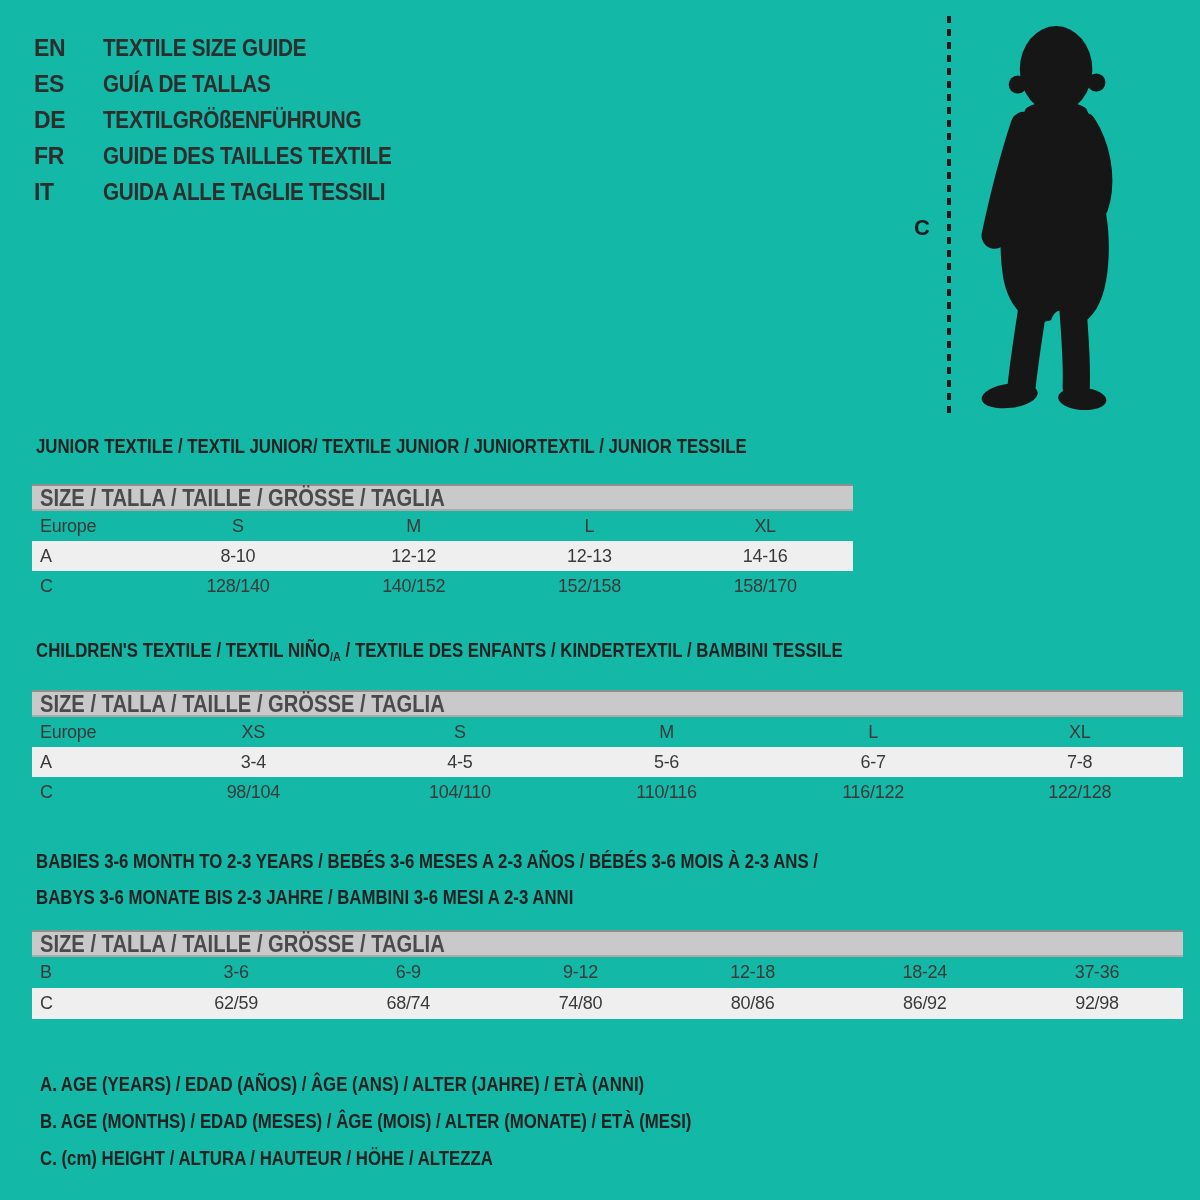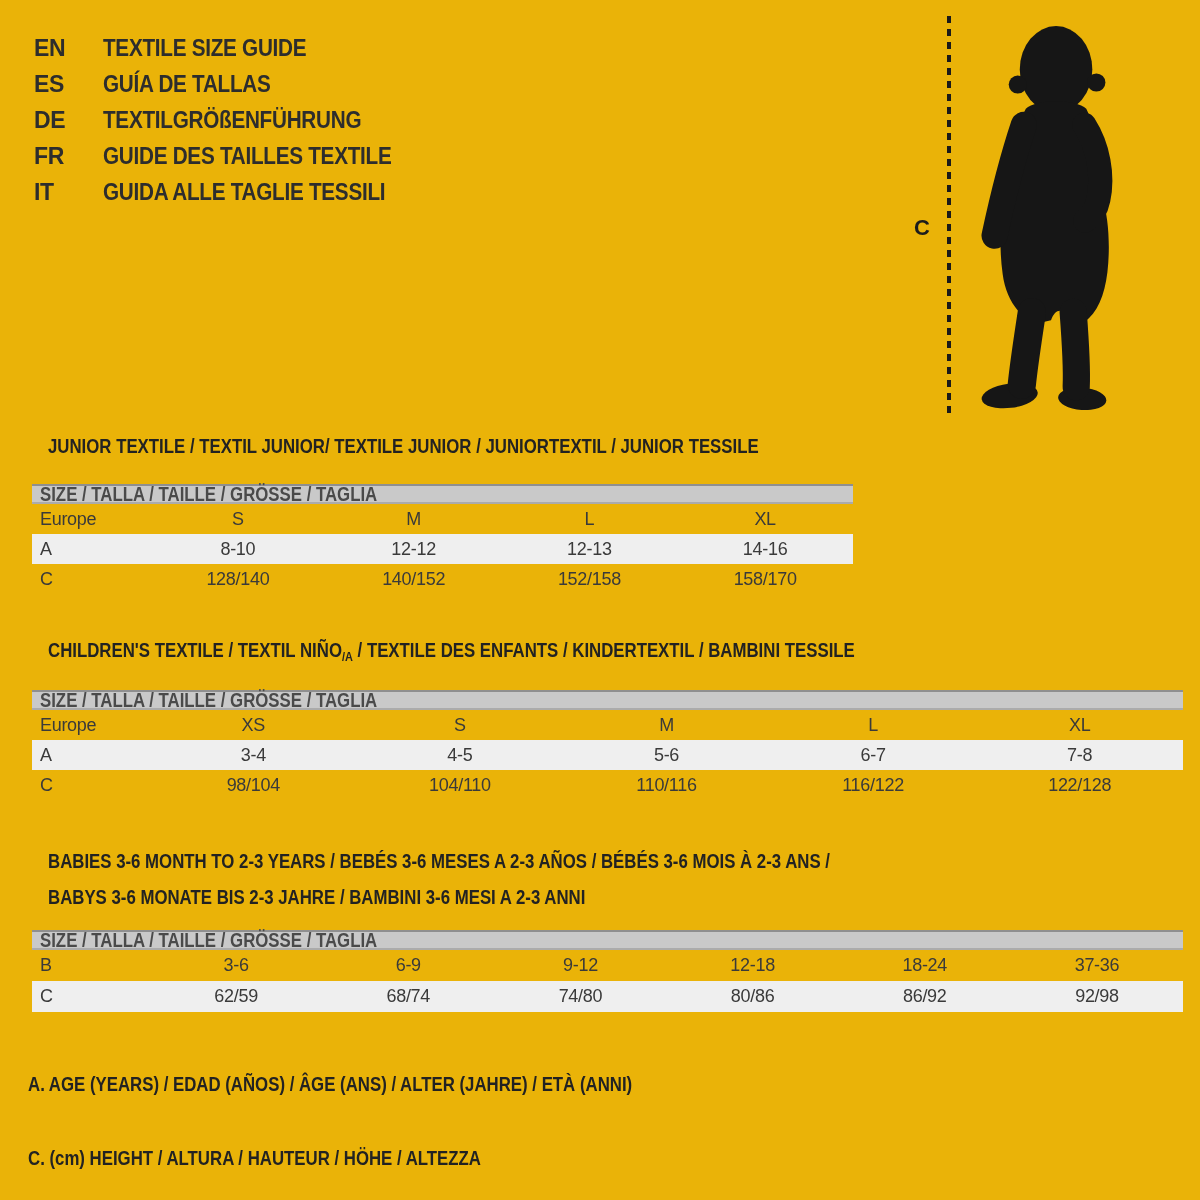--- a/index.html
+++ b/index.html
@@ -4,7 +4,7 @@
 <style>
   html,body{margin:0;padding:0;background:#fff;}
   .page{
-    position:relative;width:1200px;height:1200px;background:#eab308;overflow:hidden;
+    position:relative;width:1200px;height:1200px;background:#14b8a6;overflow:hidden;
     font-family:"Liberation Sans",sans-serif;color:#2d2d2d;
   }
   

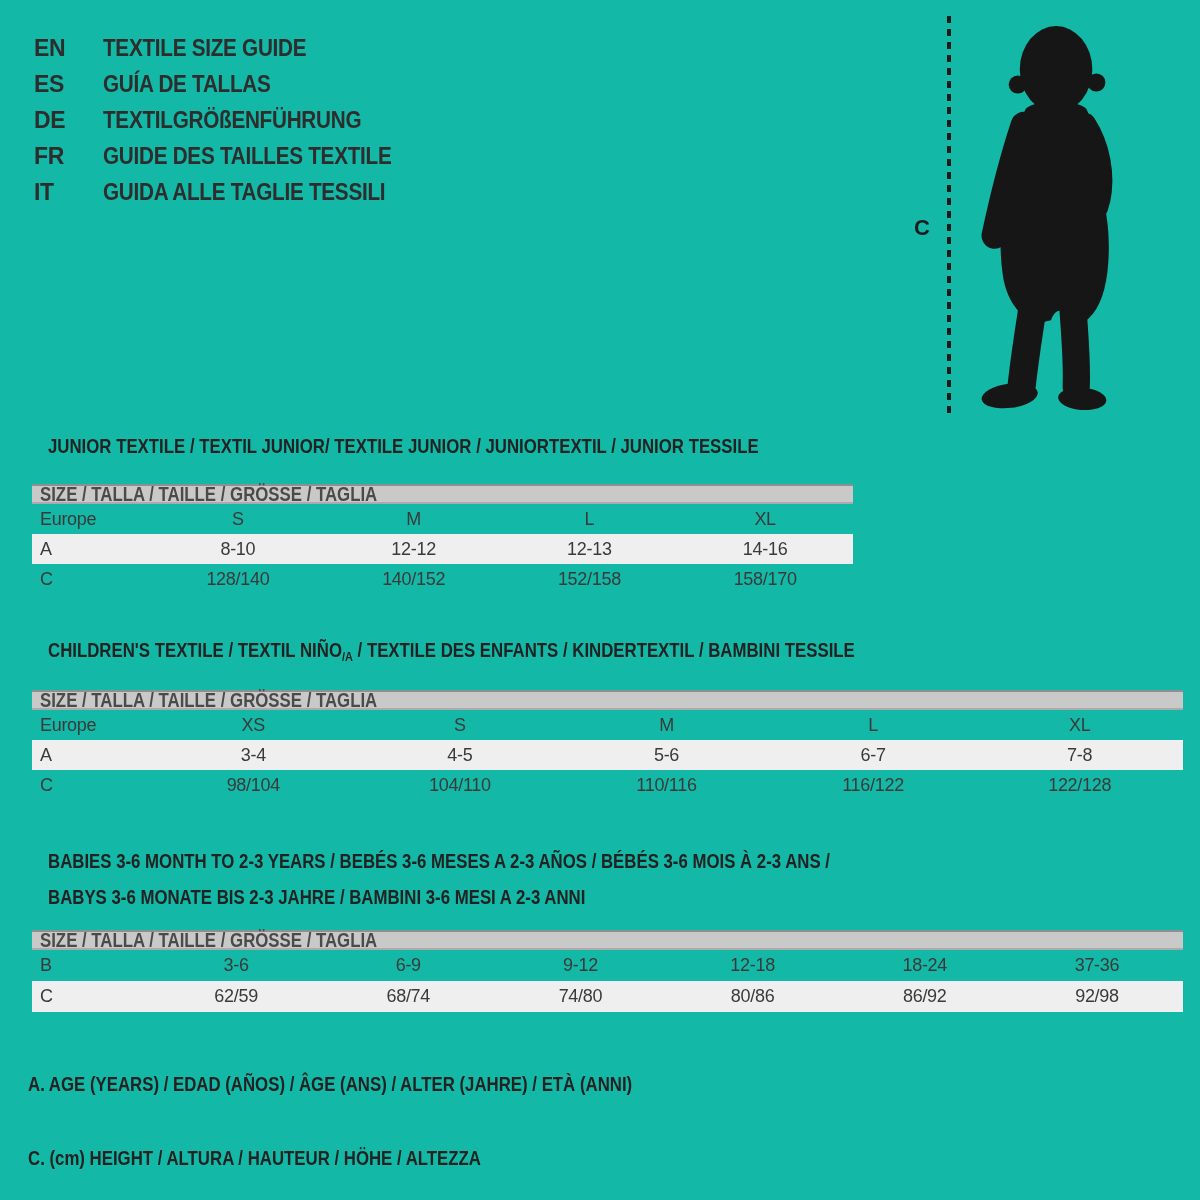--- a/index.html
+++ b/index.html
@@ -26,7 +26,7 @@
   .toddler{position:absolute;left:958px;top:12px;width:182px;height:403px;color:var(--silhouette,#161616);}
 
   
-  .sec-heading{position:absolute;left:36px;font-size:20px;font-weight:bold;color:var(--heading-text,#222);white-space:nowrap;line-height:24px;margin-left:12px;}
+  .sec-heading{position:absolute;left:36px;font-size:20px;font-weight:bold;color:var(--heading-text,#222);white-space:nowrap;line-height:24px;}
   .h-junior{top:434px;}
   .h-children{top:638px;}
   .h-babies1{top:849px;text-align:right;}

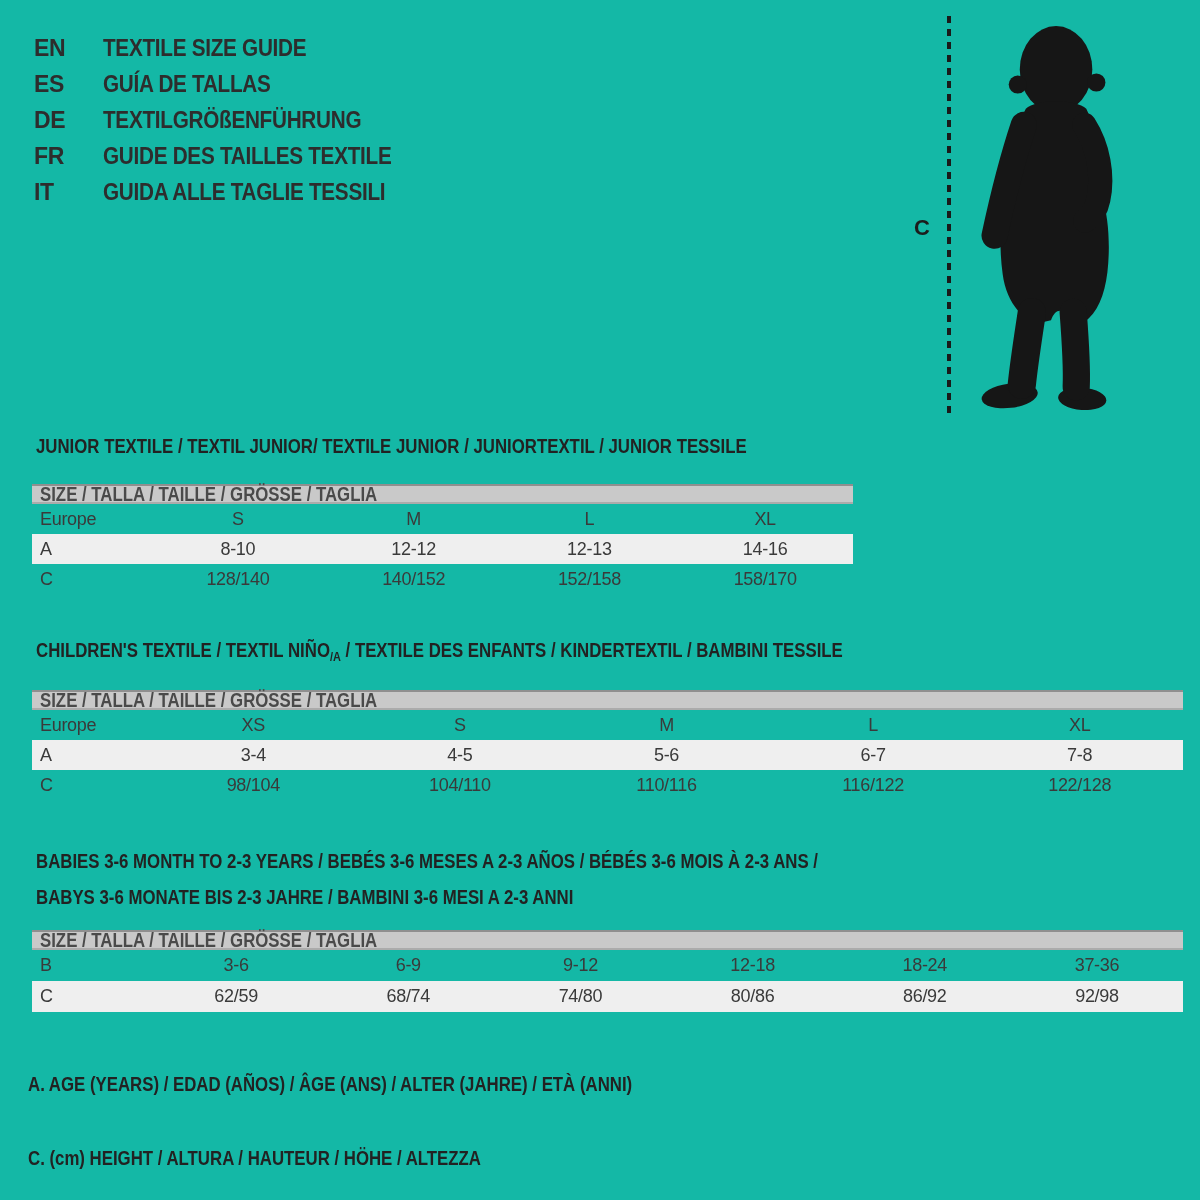--- a/index.html
+++ b/index.html
@@ -39,10 +39,10 @@
   .tbl-children{top:690px;width:1151px;}
   .tbl-babies{top:930px;width:1151px;}
   .tbl-bar{
-    height:20px;box-sizing:border-box;display:flex;align-items:center;
+    height:27px;box-sizing:border-box;display:flex;align-items:center;
     background:var(--header-bar-bg,#c9c9c9);
     border-top:2px solid #8f8f8f;border-bottom:2px solid #ababab;
-    padding-left:8px;color:var(--bar-text,#4a4a4a);font-weight:bold;font-size:20px;
+    padding-left:8px;color:var(--bar-text,#4a4a4a);font-weight:bold;font-size:24px;
   }
   .tr{display:flex;height:30px;align-items:center;font-size:18px;color:var(--table-text,#3a3a3a);}
   .tbl-babies .tr{height:31px;}

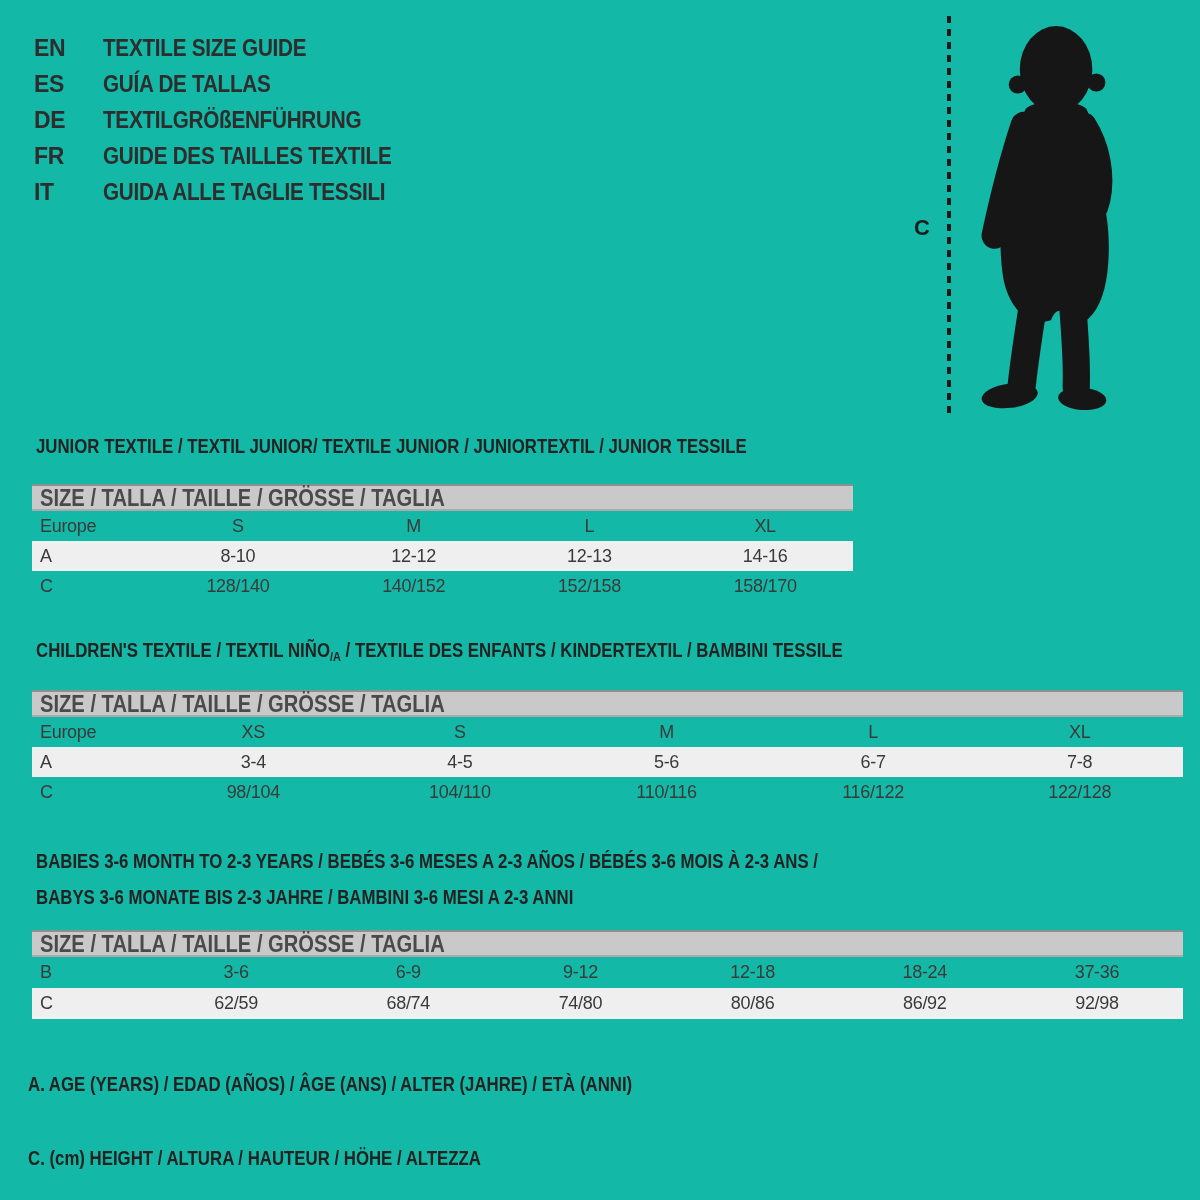--- a/index.html
+++ b/index.html
@@ -52,7 +52,7 @@
   .td.val{flex:1;text-align:center;letter-spacing:-0.3px;}
 
   
-  .legend-line{position:absolute;left:28px;font-size:20px;font-weight:bold;color:var(--heading-text,#222);white-space:nowrap;}
+  .legend-line{position:absolute;left:40px;font-size:20px;font-weight:bold;color:var(--heading-text,#222);white-space:nowrap;}
   .lg-a{top:1073px;}
   .lg-b{top:1110px;}
   .lg-c{top:1147px;}

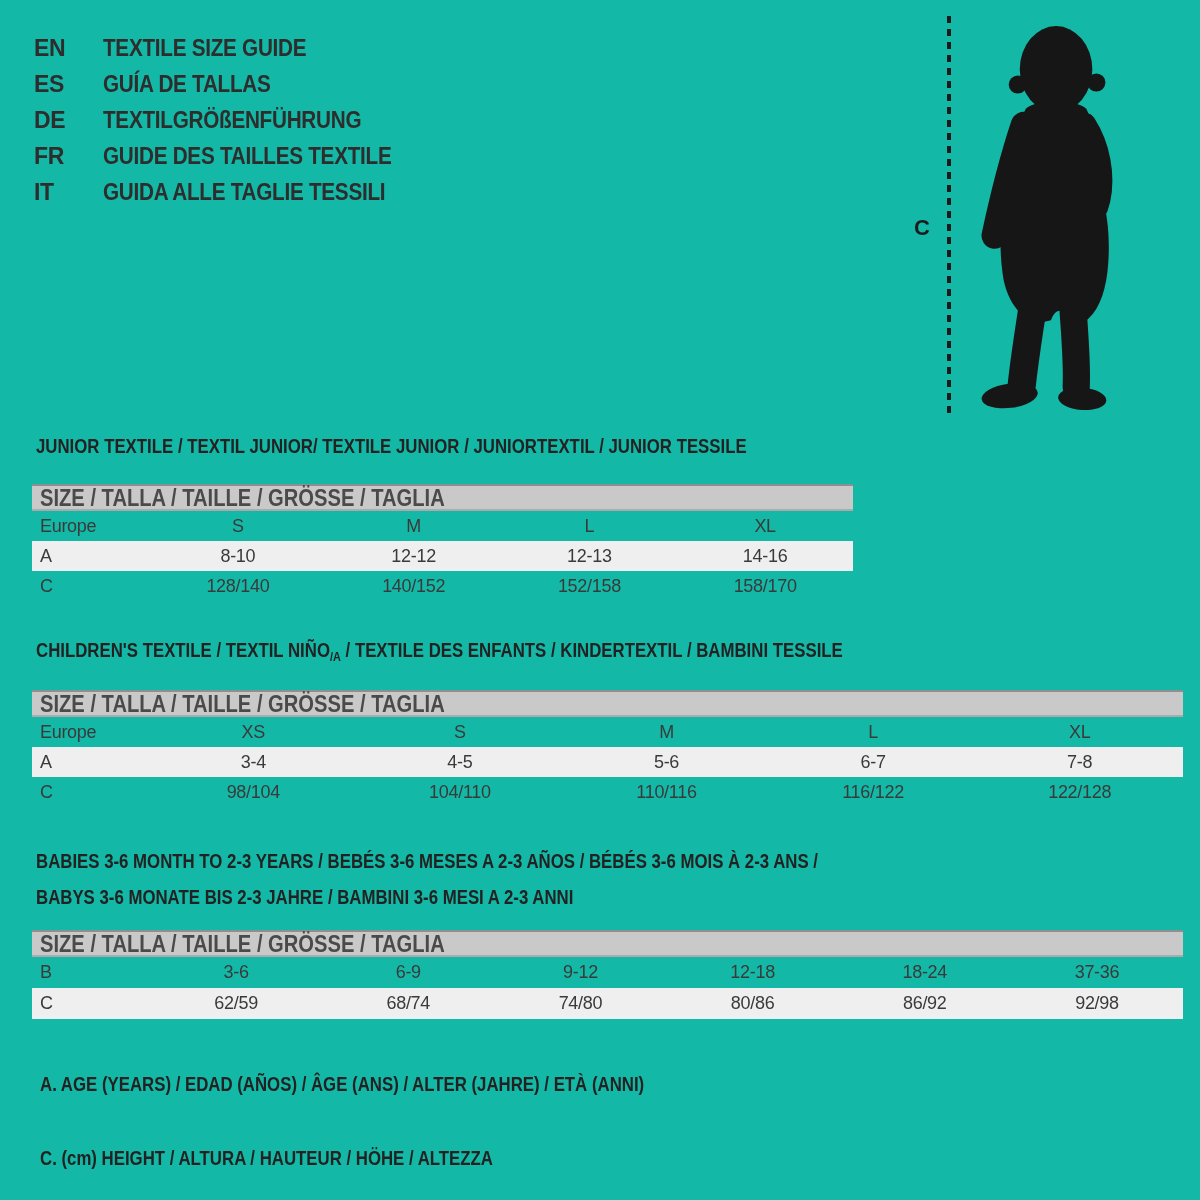--- a/index.html
+++ b/index.html
@@ -206,6 +206,9 @@
   <div class="legend-line lg-a">
     <span class="cnd">A. AGE (YEARS) / EDAD (AÑOS) / ÂGE (ANS) / ALTER (JAHRE) / ETÀ (ANNI)</span>
   </div>
+  <div class="legend-line lg-b">
+    <span class="cnd">B. AGE (MONTHS) / EDAD (MESES) / ÂGE (MOIS) / ALTER (MONATE) / ETÀ (MESI)</span>
+  </div>
   <div class="legend-line lg-c">
     <span class="cnd">C. (cm) HEIGHT / ALTURA / HAUTEUR / HÖHE / ALTEZZA</span>
   </div>

